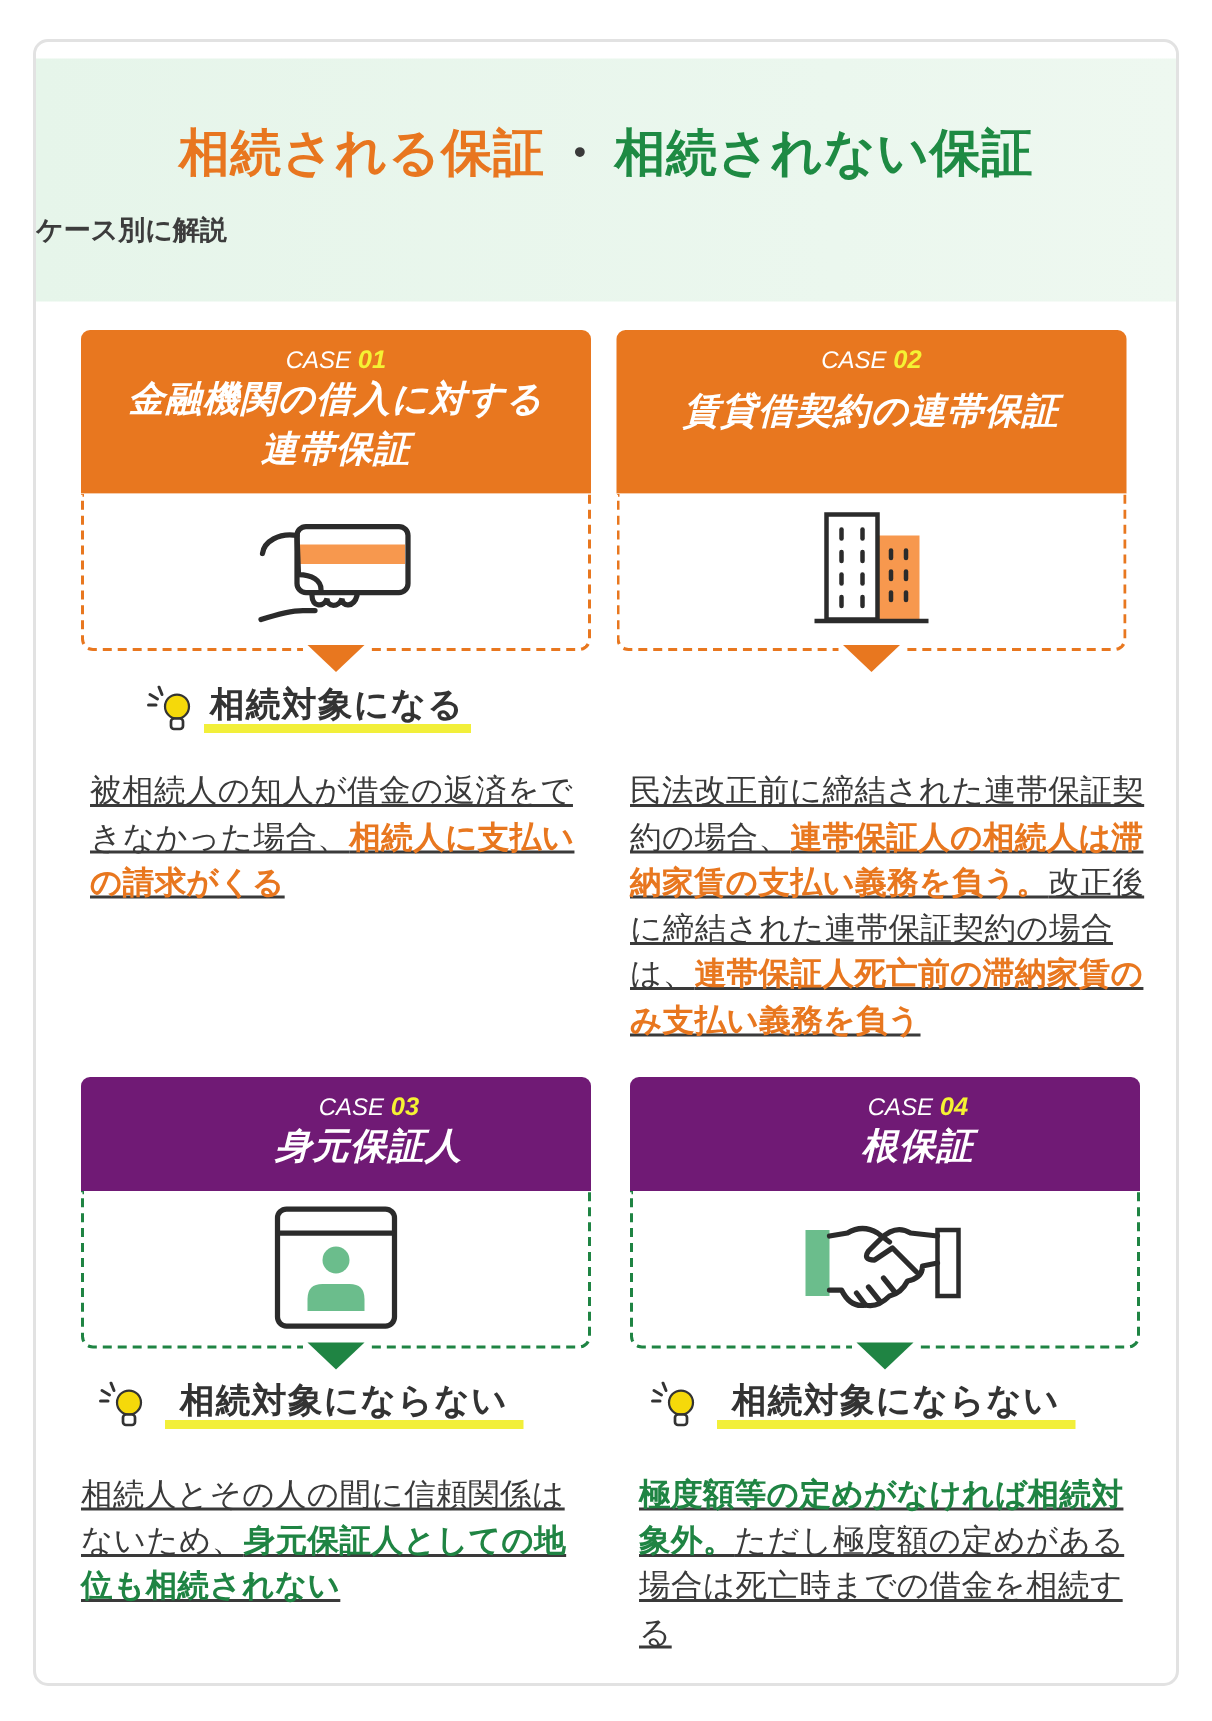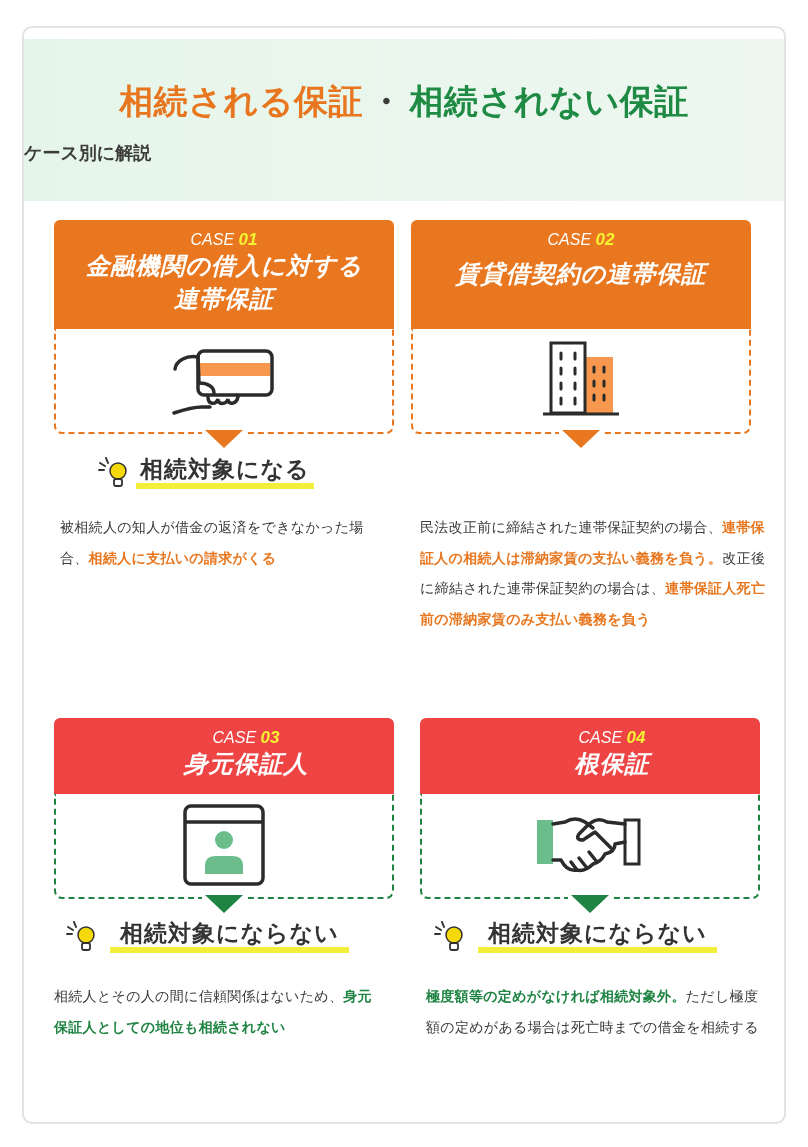--- a/index.html
+++ b/index.html
@@ -54,7 +54,7 @@
     background: linear-gradient(transparent 78%, #f2ef3a 78%, #f2ef3a 94%, transparent 94%);
     padding: 0 4px 6px 4px;
   }
-  .desc { position: absolute; font-size: 14px; line-height: 30.5px; color: #3a3a3a; letter-spacing: 0.3px; }
+  .desc { position: absolute; font-size: 21px; line-height: 30.5px; color: #3a3a3a; letter-spacing: 0.3px; text-decoration: underline; }
   .desc .hl-o { color: #e8771f; font-weight: bold; }
   .desc .hl-g { color: #1f8443; font-weight: bold; }
 </style>

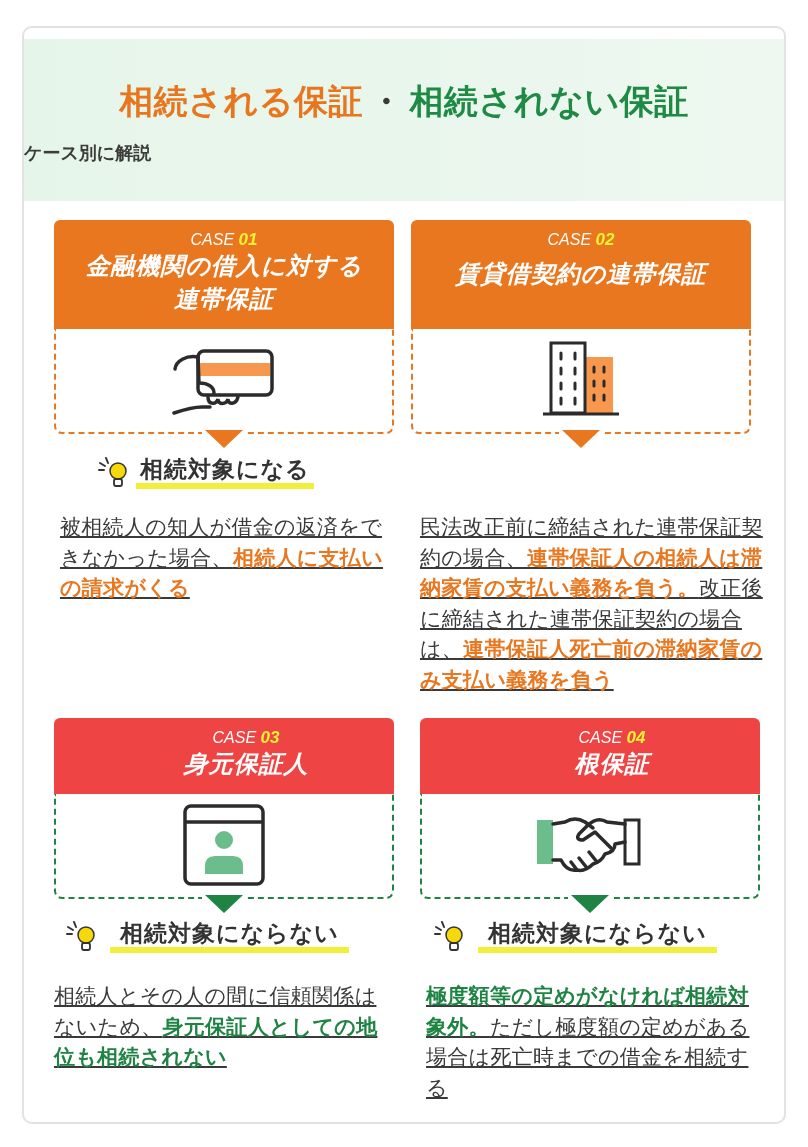--- a/index.html
+++ b/index.html
@@ -29,7 +29,7 @@
     width: 100%; border-radius: 6px 6px 0 0; color: #fff; text-align: center;
   }
   .card-head.orange { background: #e8771f; }
-  .card-head.green { background: #ef4444; padding-left: 44px; }
+  .card-head.green { background: #701a75; padding-left: 44px; }
   .case-label { font-family: "Liberation Sans", sans-serif; font-size: 16px; color: #fff; padding-top: 10px; }
   .case-num { color: #f5f233; font-weight: bold; font-size: 17px; }
   .case-title { font-size: 24px; font-weight: bold; line-height: 33px; color: #fff; letter-spacing: 1px; }

